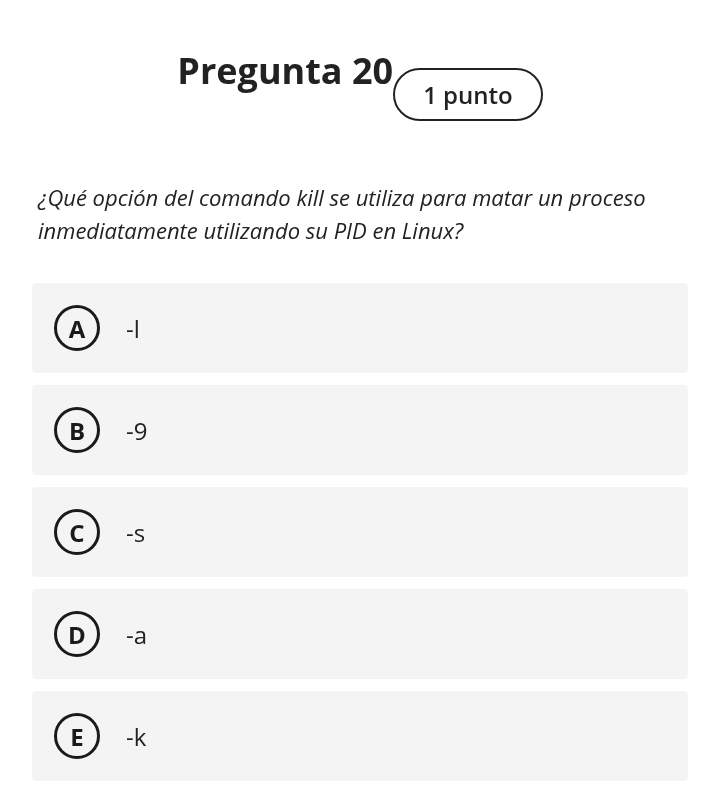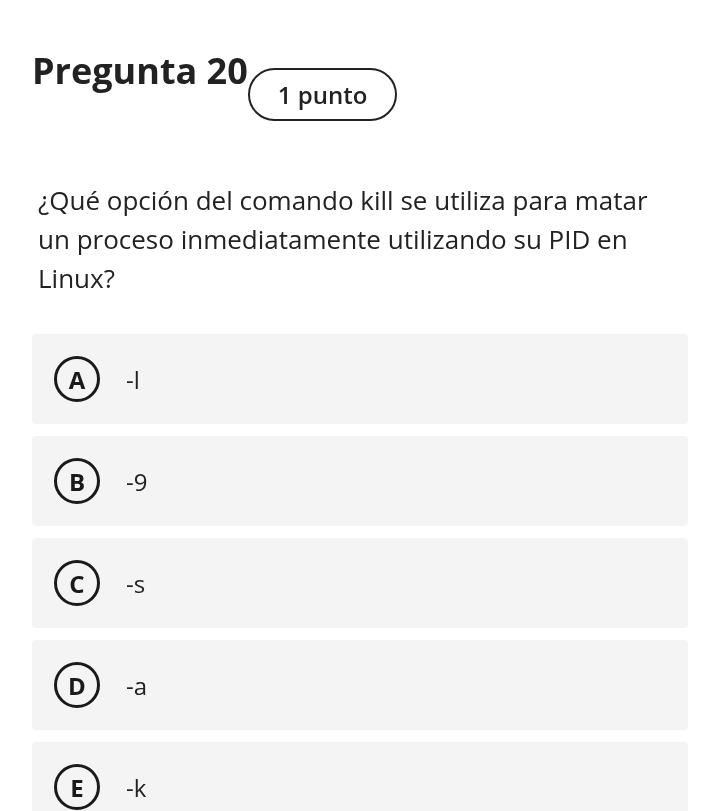--- a/index.html
+++ b/index.html
@@ -12,7 +12,7 @@
   }
   .header {
     display: flex;
-    justify-content: flex-start;
+    justify-content: center;
     align-items: center;
     margin-bottom: 60px;
   }

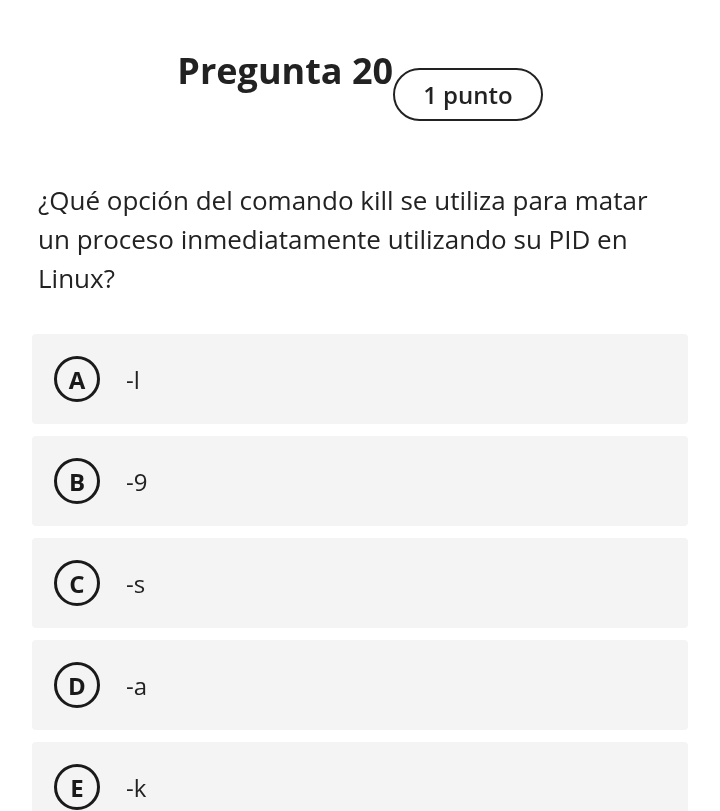--- a/index.html
+++ b/index.html
@@ -31,11 +31,12 @@
     margin-top: 48px;
   }
   .question-text {
-    font-size: 26px;
+    font-size: 22px;
     line-height: 1.5;
     color: #222;
     margin-bottom: 36px;
     padding: 0 6px;
+    font-style: italic;
   }
   .options {
     display: flex;

